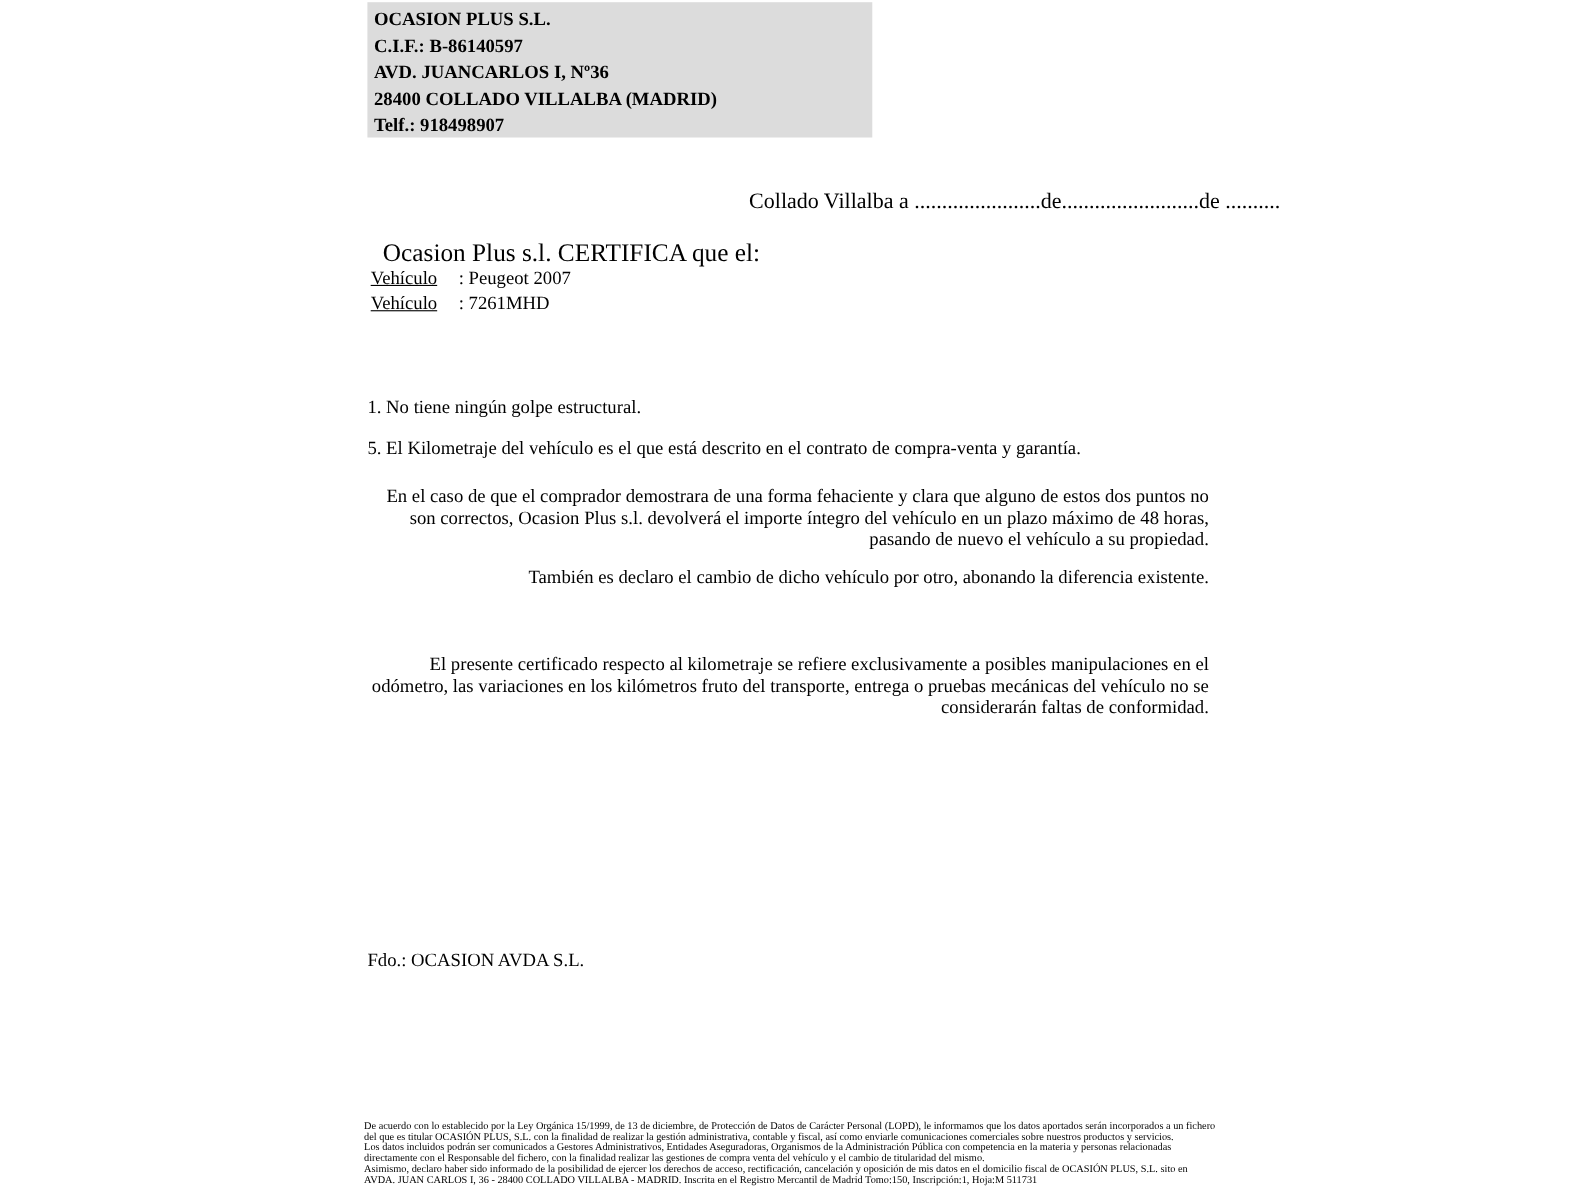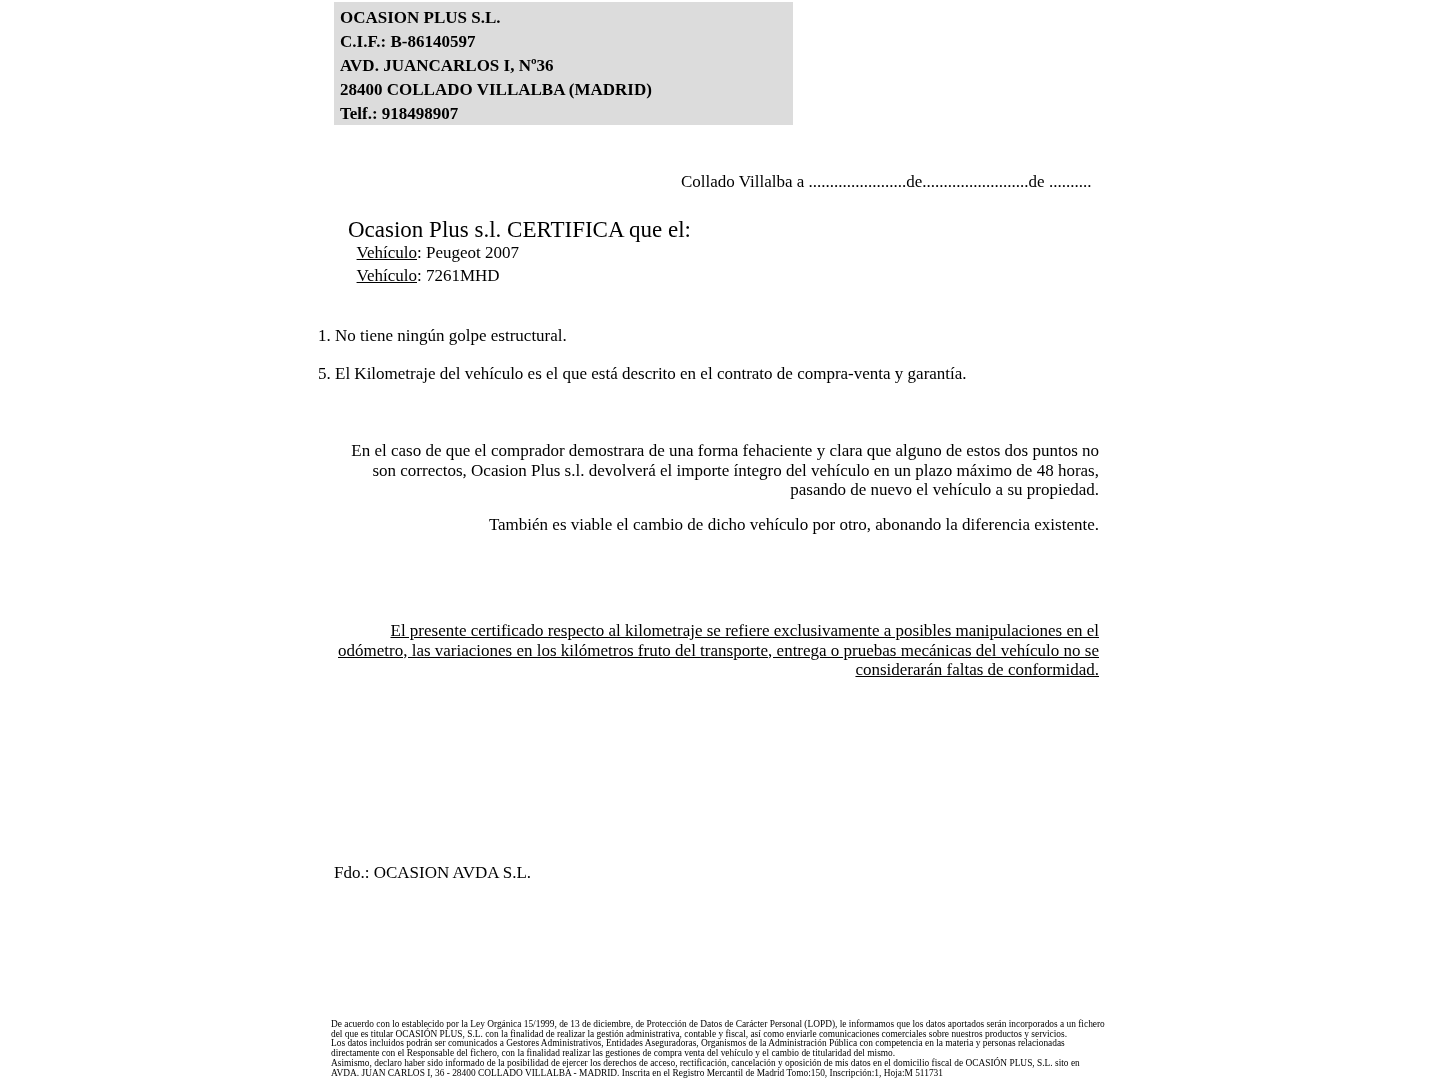--- a/index.html
+++ b/index.html
@@ -32,7 +32,7 @@
     position: absolute;
     left: 681px;
     top: 172px;
-    font-size: 17px;
+    font-size: 20px;
     white-space: nowrap;
   }
   .certify-line {

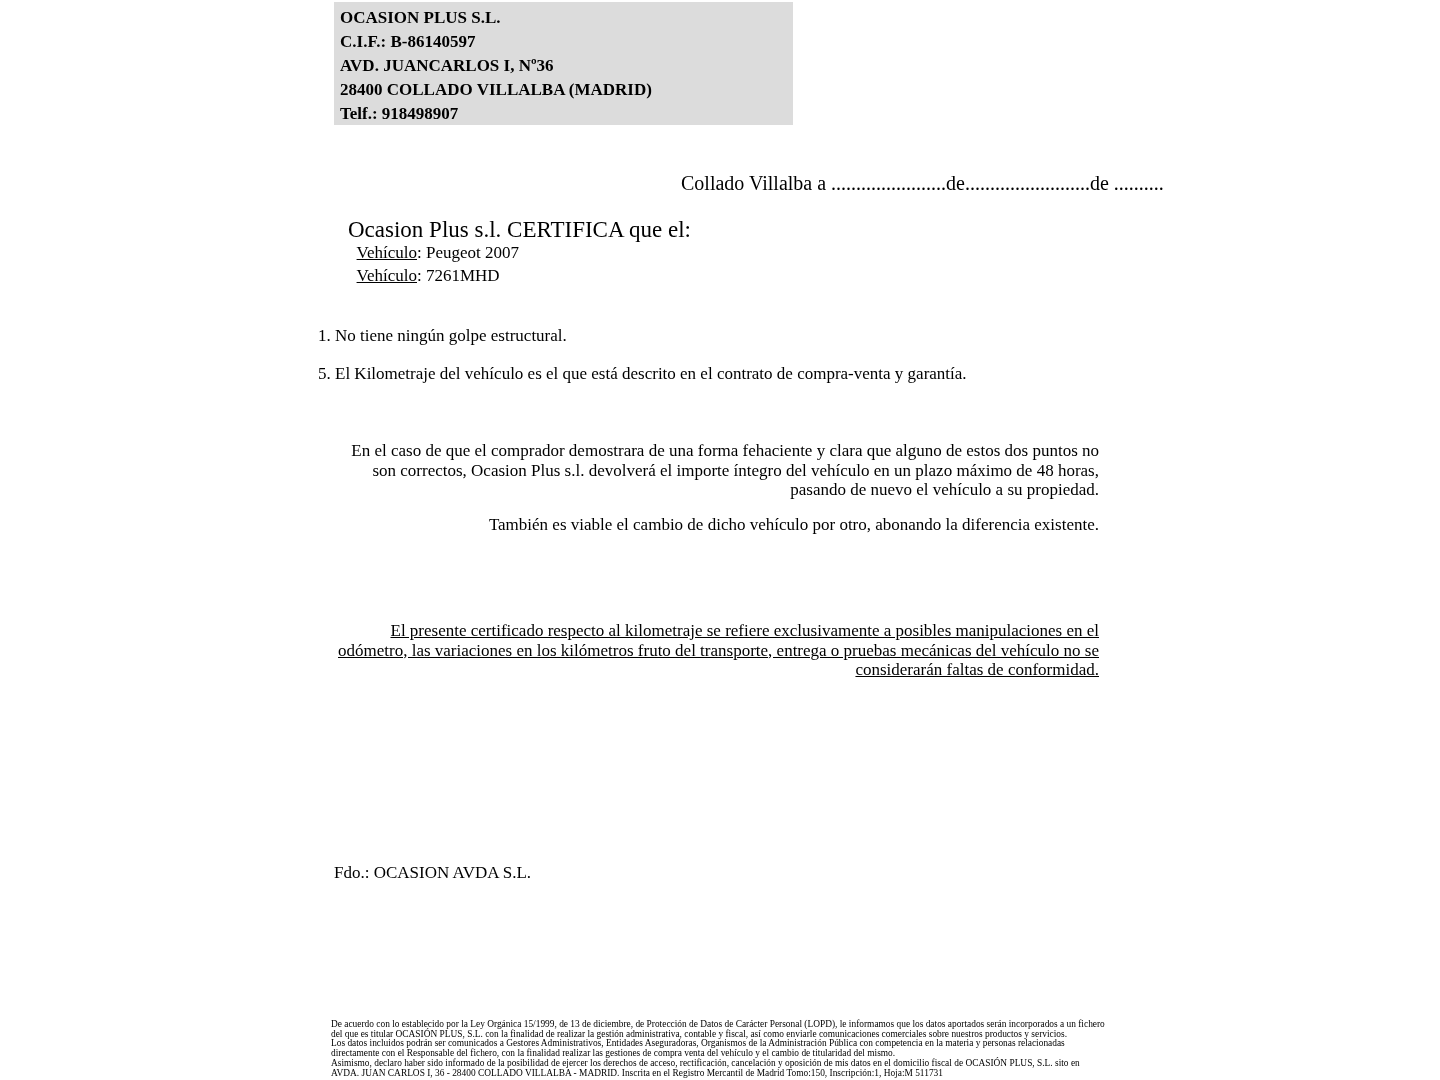--- a/index.html
+++ b/index.html
@@ -47,7 +47,6 @@
     display: flex;
     font-size: 17px;
     line-height: 23px;
-    text-align: right;
   }
   .field-row .label {
     text-decoration: underline;

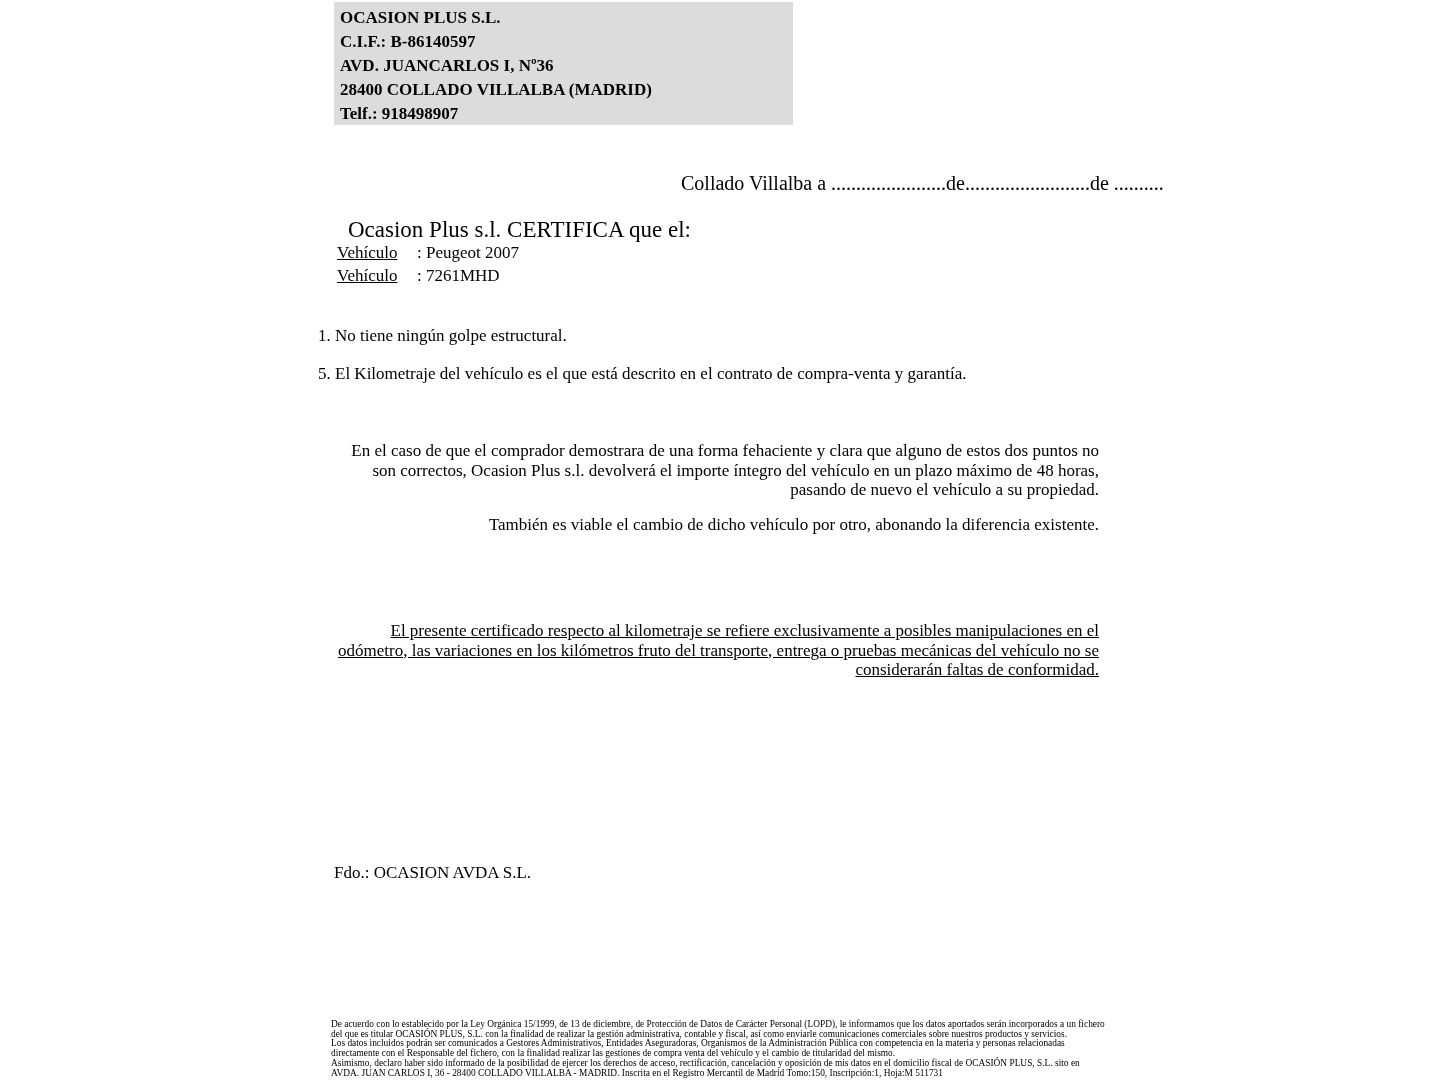--- a/index.html
+++ b/index.html
@@ -57,10 +57,11 @@
   .row-plate { top: 264px; }
   .point {
     position: absolute;
-    left: 318px;
+    left: 334px;
     width: 790px;
     font-size: 17px;
     line-height: 19.5px;
+    margin-top: 34px;
   }
   .point-1 { top: 326px; }
   .point-2 { top: 364px; }

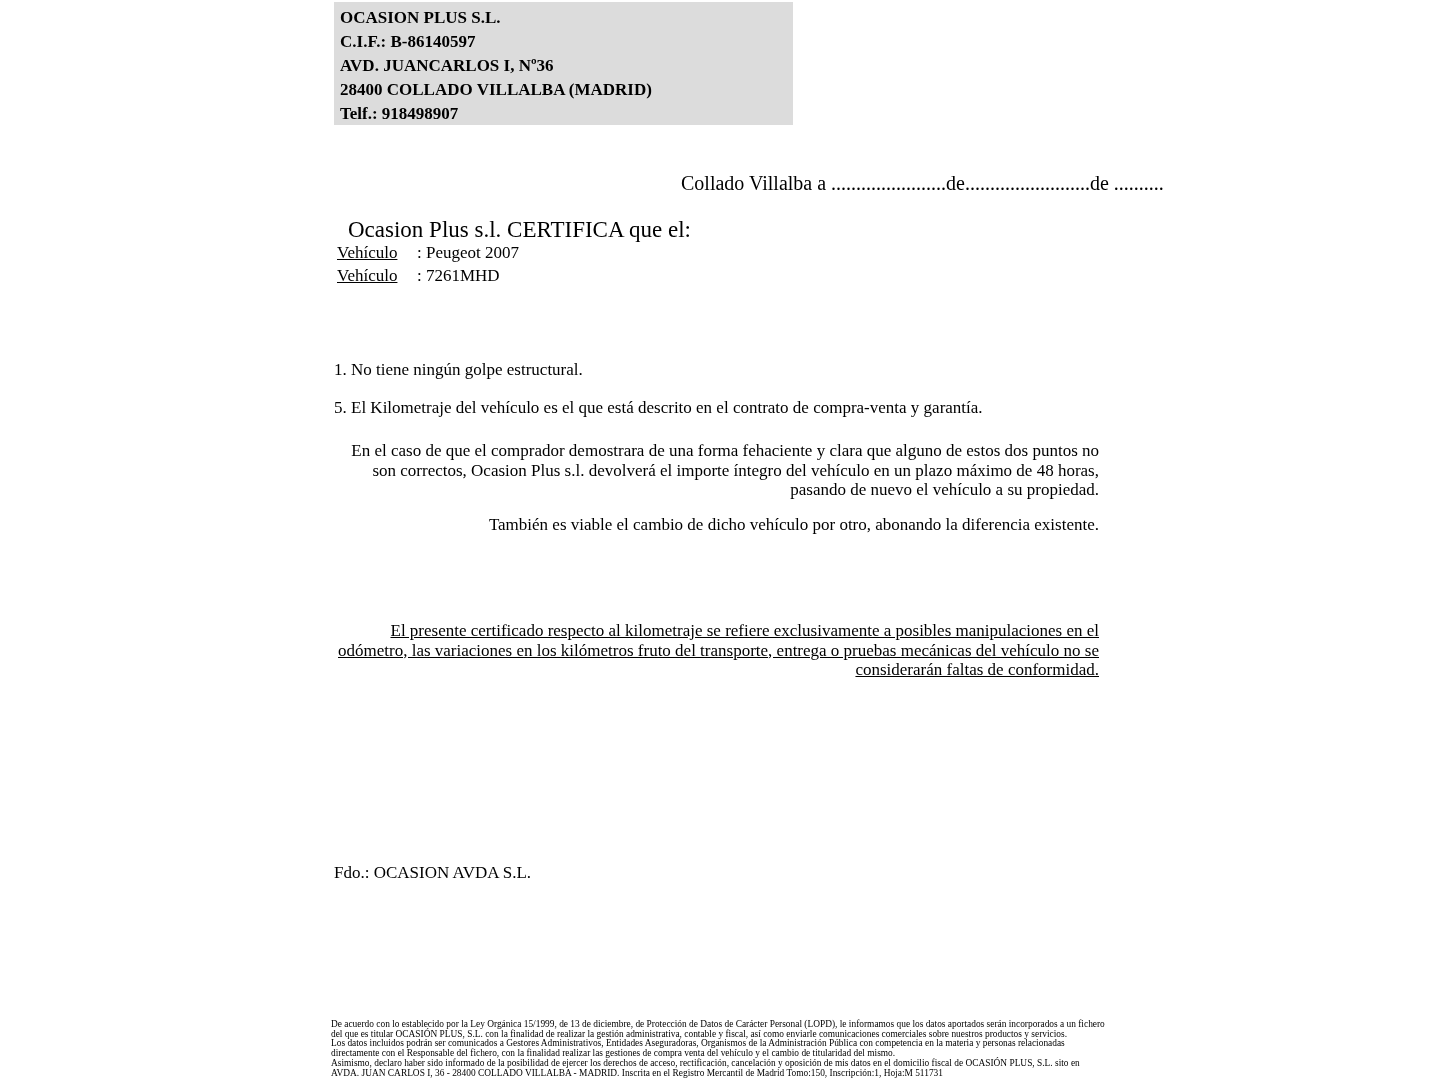--- a/index.html
+++ b/index.html
@@ -124,7 +124,7 @@
   <div class="point point-2">5. El Kilometraje del vehículo es el que está descrito en el contrato de compra-venta y garantía.</div>
 
   <div class="para para-1">En el caso de que el comprador demostrara de una forma fehaciente y clara que alguno de estos dos puntos no son correctos, Ocasion Plus s.l. devolverá el importe íntegro del vehículo en un plazo máximo de 48 horas, pasando de nuevo el vehículo a su propiedad.</div>
-  <div class="para para-2">También es viable el cambio de dicho vehículo por otro, abonando la diferencia existente.</div>
+  <div class="para para-2">También es declaro el cambio de dicho vehículo por otro, abonando la diferencia existente.</div>
   <div class="para para-4">El presente certificado respecto al kilometraje se refiere exclusivamente a posibles manipulaciones en el odómetro, las variaciones en los kilómetros fruto del transporte, entrega o pruebas mecánicas del vehículo no se considerarán faltas de conformidad.</div>
 
   <div class="signature">Fdo.: OCASION AVDA S.L.</div>

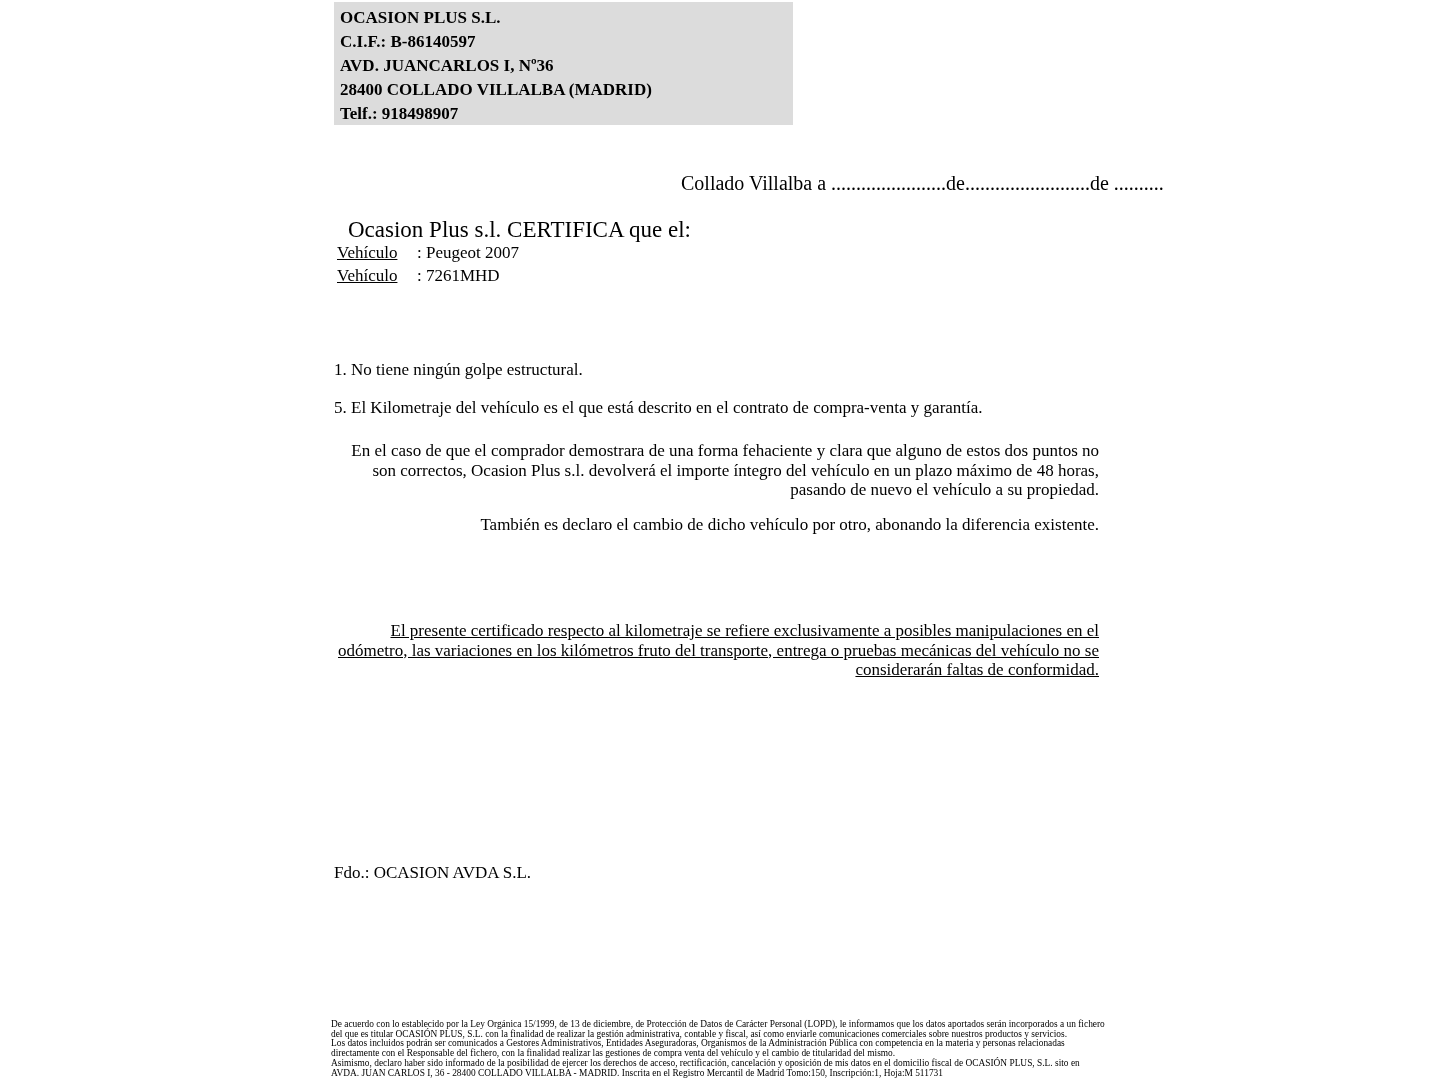--- a/index.html
+++ b/index.html
@@ -76,7 +76,7 @@
   .para-1 { top: 441px; }
   .para-2 { top: 515px; }
   .para-3 { top: 556px; }
-  .para-4 { top: 621px; text-decoration: underline; }
+  .para-4 { top: 594px; }
   .signature {
     position: absolute;
     left: 334px;

